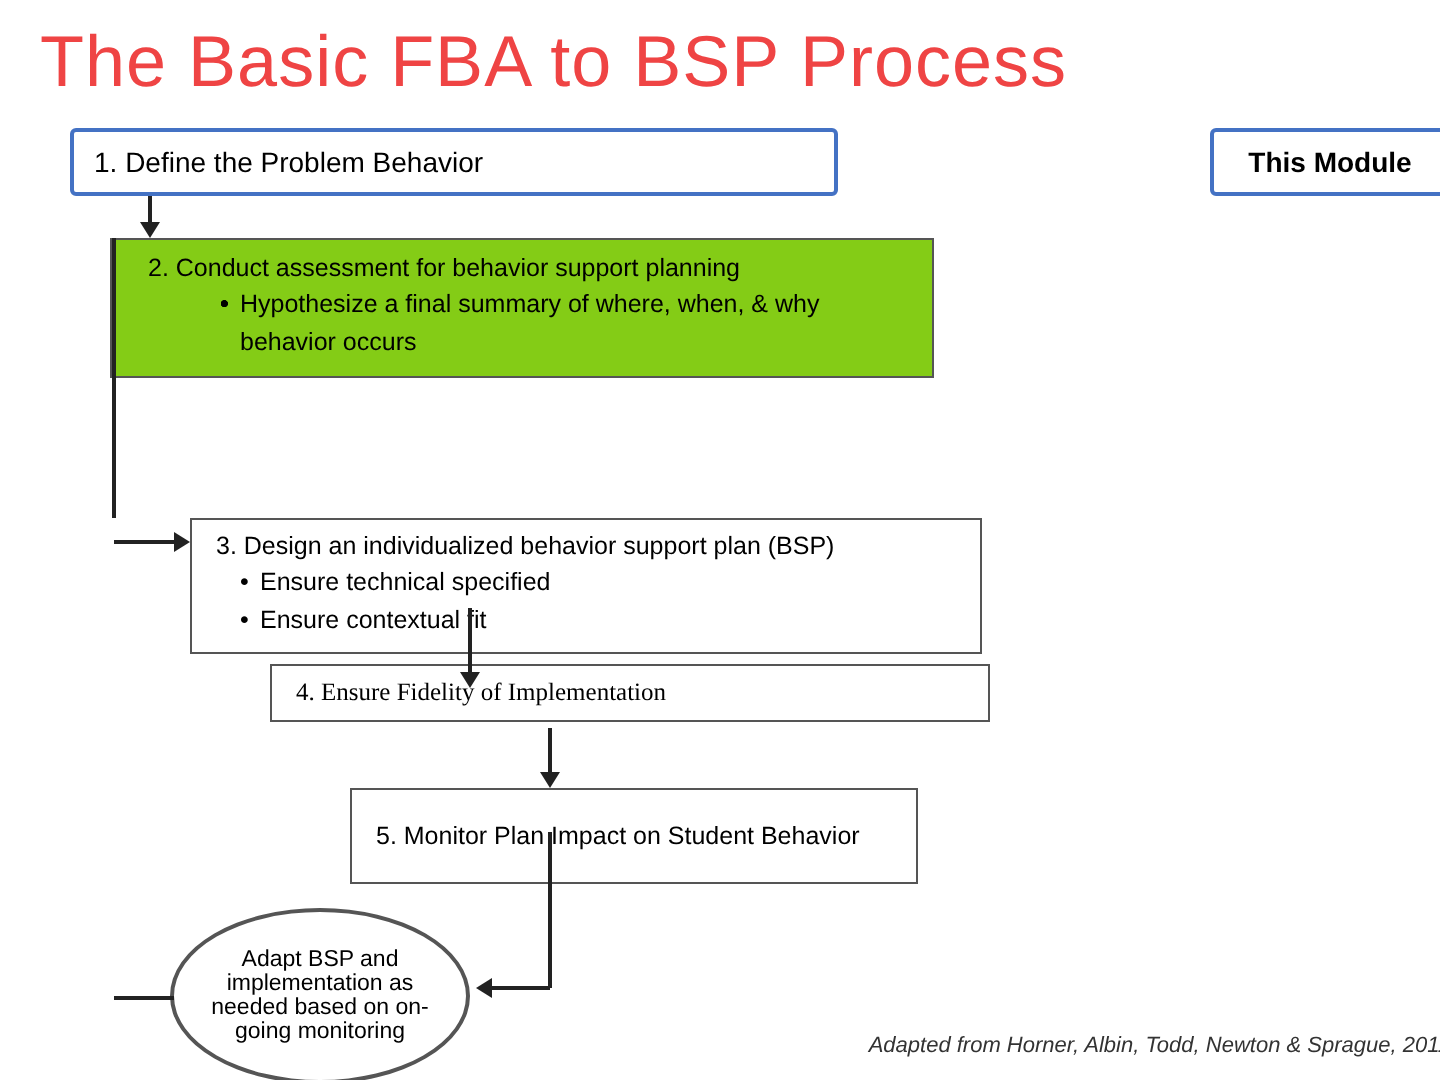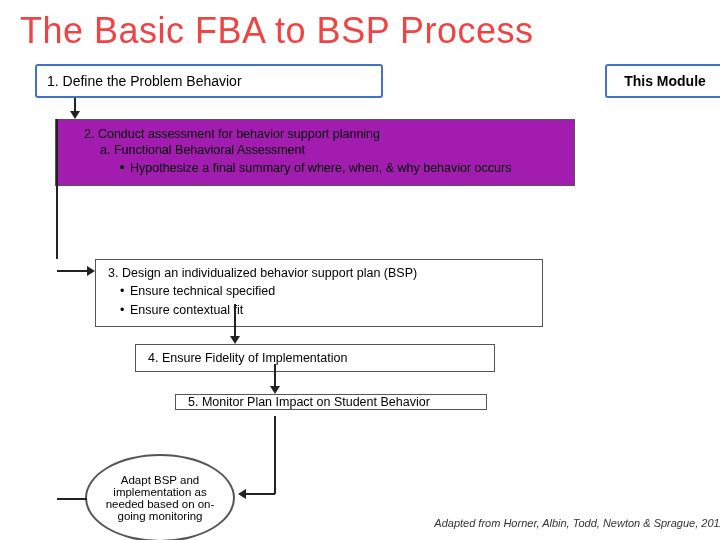--- a/index.html
+++ b/index.html
@@ -48,7 +48,7 @@
       position: absolute;
       top: 0;
       left: 0;
-      width: 348px;
+      width: 384px;
       border: 2px solid #4472c4;
       border-radius: 3px;
       padding: 7px 10px;

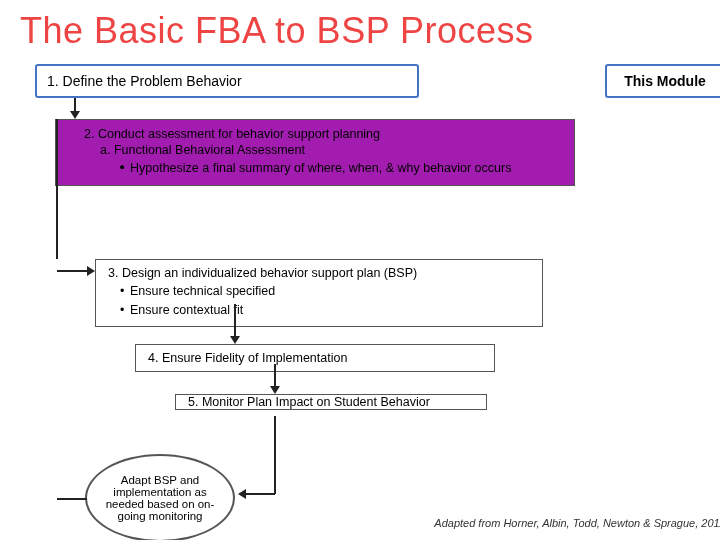--- a/index.html
+++ b/index.html
@@ -72,11 +72,11 @@
       position: absolute;
       top: 55px;
       left: 20px;
-      width: 520px;
+      width: 412px;
       border: 1px solid #555;
-      padding: 7px 28px;
+      padding: 7px 18px;
       font-size: 12.5px;
-      background: #a21caf;
+      background: #84cc16;
     }
     .box-step3 {
       position: absolute;

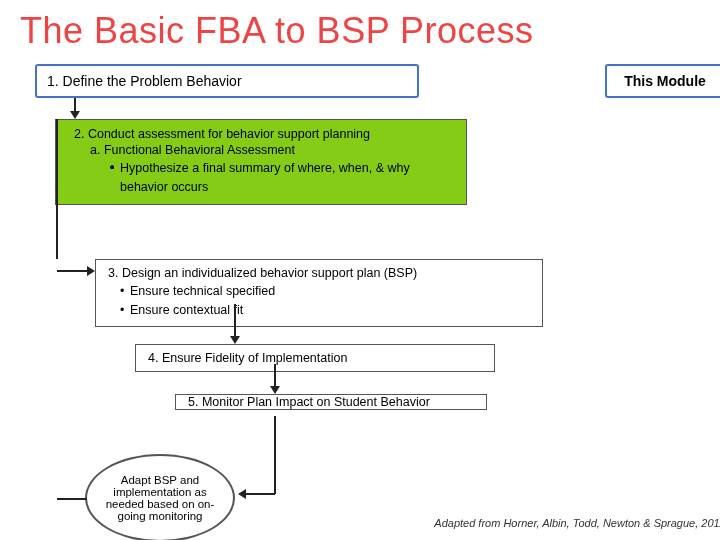--- a/index.html
+++ b/index.html
@@ -138,7 +138,6 @@
 
     <div class="box-step2">
       <div>2. Conduct assessment for behavior support planning</div>
-      <div style="padding-left:16px; margin-top:2px;">a. Functional Behavioral Assessment</div>
       <ul style="padding-left:36px; margin-top:2px;">
         <li style="list-style:none;position:relative;padding-left:10px;line-height:1.5;font-size:12.5px;"><span style="position:absolute;left:0;">•</span></li>
         <li style="list-style:none;position:relative;padding-left:10px;line-height:1.5;font-size:12.5px;"><span style="position:absolute;left:0;">•</span></li>

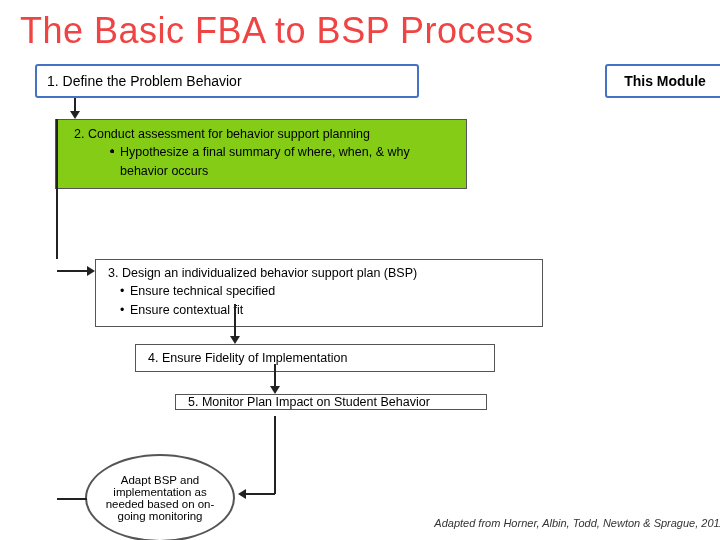--- a/index.html
+++ b/index.html
@@ -82,7 +82,7 @@
       position: absolute;
       top: 195px;
       left: 60px;
-      width: 448px;
+      width: 396px;
       border: 1px solid #555;
       padding: 6px 12px;
       font-size: 12.5px;

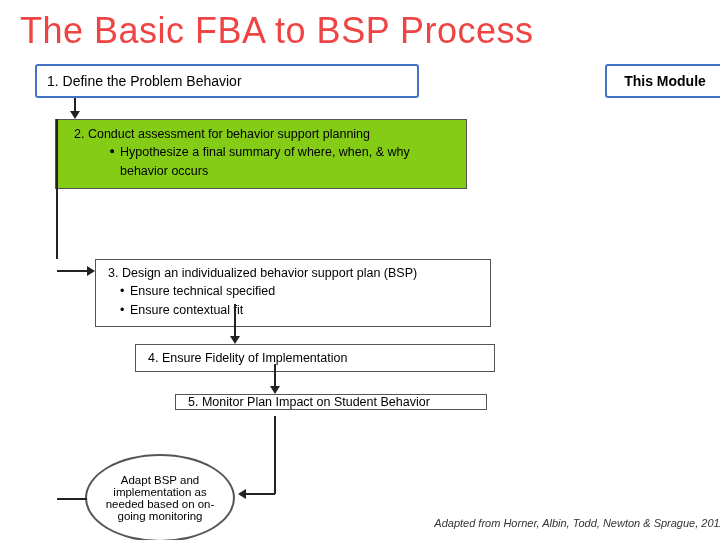--- a/index.html
+++ b/index.html
@@ -90,13 +90,14 @@
     }
     .box-step4 {
       position: absolute;
-      top: 280px;
+      top: 268px;
       left: 100px;
       width: 360px;
       border: 1px solid #555;
       padding: 6px 12px;
       font-size: 12.5px;
       background: #fff;
+      font-family: Liberation Serif, serif;
     }
     .box-step5 {
       position: absolute;

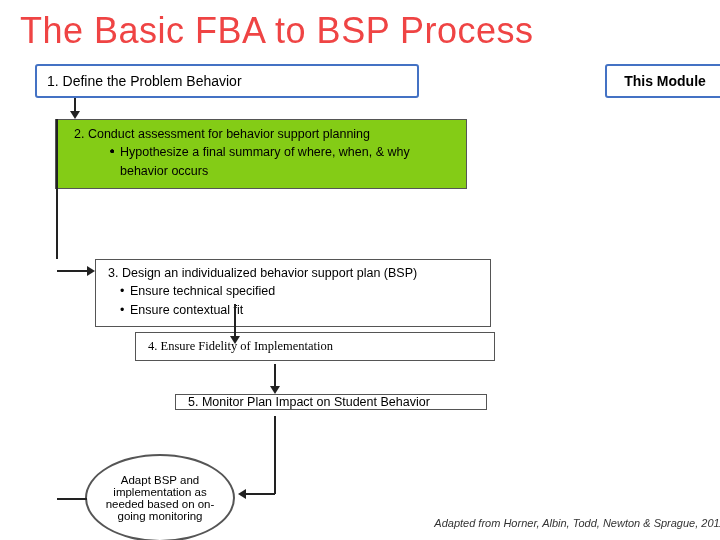--- a/index.html
+++ b/index.html
@@ -103,9 +103,9 @@
       position: absolute;
       top: 330px;
       left: 140px;
-      width: 312px;
+      width: 284px;
       border: 1px solid #555;
-      padding: 0 12px;
+      padding: 16px 12px;
       font-size: 12.5px;
       background: #fff;
     }

